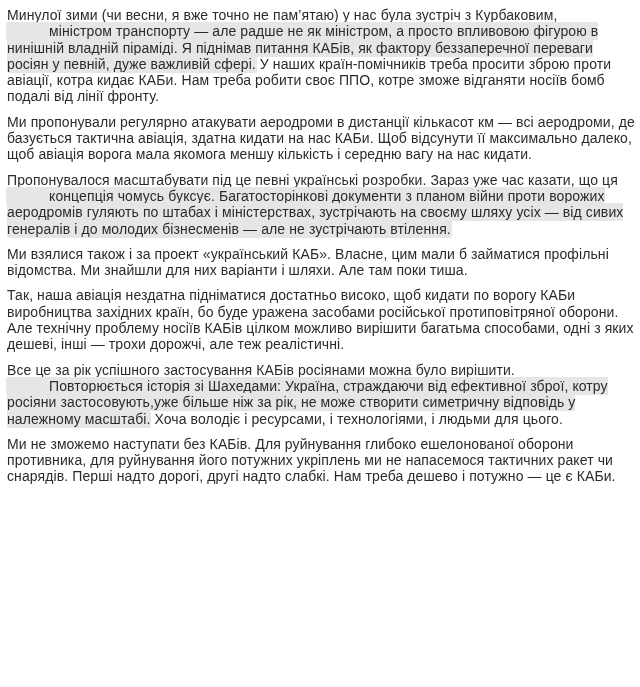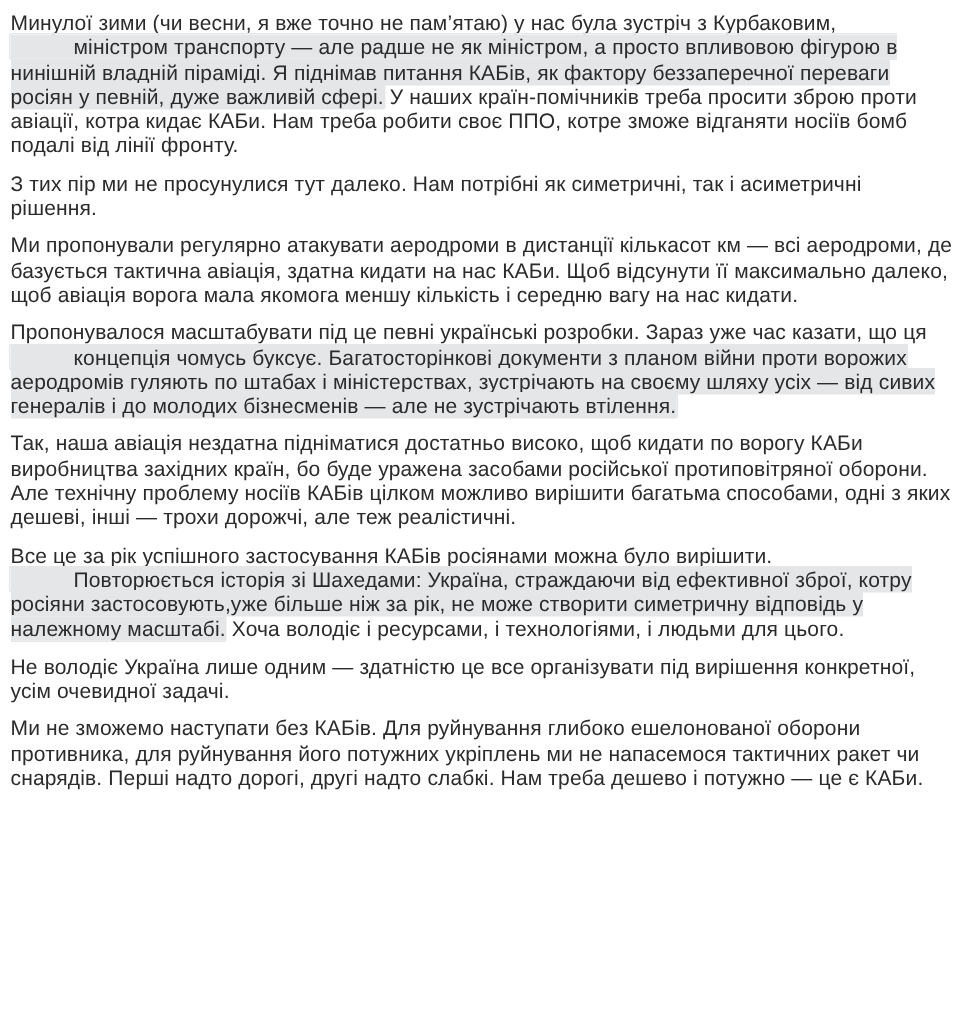--- a/index.html
+++ b/index.html
@@ -48,7 +48,6 @@
 <div class="post-body" lang="uk">
 
 <p class="paragraph"><span class="segment">Минулої зими (чи весни, я вже точно не пам’ятаю) у нас була зустріч з Курбаковим, </span><span class="segment highlight">міністром транспорту — але радше не як міністром, а просто впливовою фігурою в нинішній владній піраміді. Я піднімав питання КАБів, як фактору беззаперечної переваги росіян у певній, дуже важливій сфері.</span><span class="segment"> У наших країн-помічників треба просити зброю проти авіації, котра кидає КАБи. Нам треба робити своє ППО, котре зможе відганяти носіїв бомб подалі від лінії фронту.</span></p>
-    <p class="paragraph"><span class="segment">З тих пір ми не просунулися тут далеко. Нам потрібні як симетричні, так і асиметричні рішення.</span></p>
     <p class="paragraph"><span class="segment">Ми пропонували регулярно атакувати аеродроми в дистанції кількасот км — всі аеродроми, де базується тактична авіація, здатна кидати на нас КАБи. Щоб відсунути її максимально далеко, щоб авіація ворога мала якомога меншу кількість і середню вагу на нас кидати.</span></p>
     <p class="paragraph"><span class="segment">Пропонувалося масштабувати під це певні українські розробки. Зараз уже час казати, що ця </span><span class="segment highlight">концепція чомусь буксує. Багатосторінкові документи з планом війни проти ворожих аеродромів гуляють по штабах і міністерствах, зустрічають на своєму шляху усіх — від сивих генералів і до молодих бізнесменів — але не зустрічають втілення.</span></p>
     <p class="paragraph"><span class="segment">Так, наша авіація нездатна підніматися достатньо високо, щоб кидати по ворогу КАБи виробництва західних країн, бо буде уражена засобами російської протиповітряної оборони. Але технічну проблему носіїв КАБів цілком можливо вирішити багатьма способами, одні з яких дешеві, інші — трохи дорожчі, але теж реалістичні.</span></p>

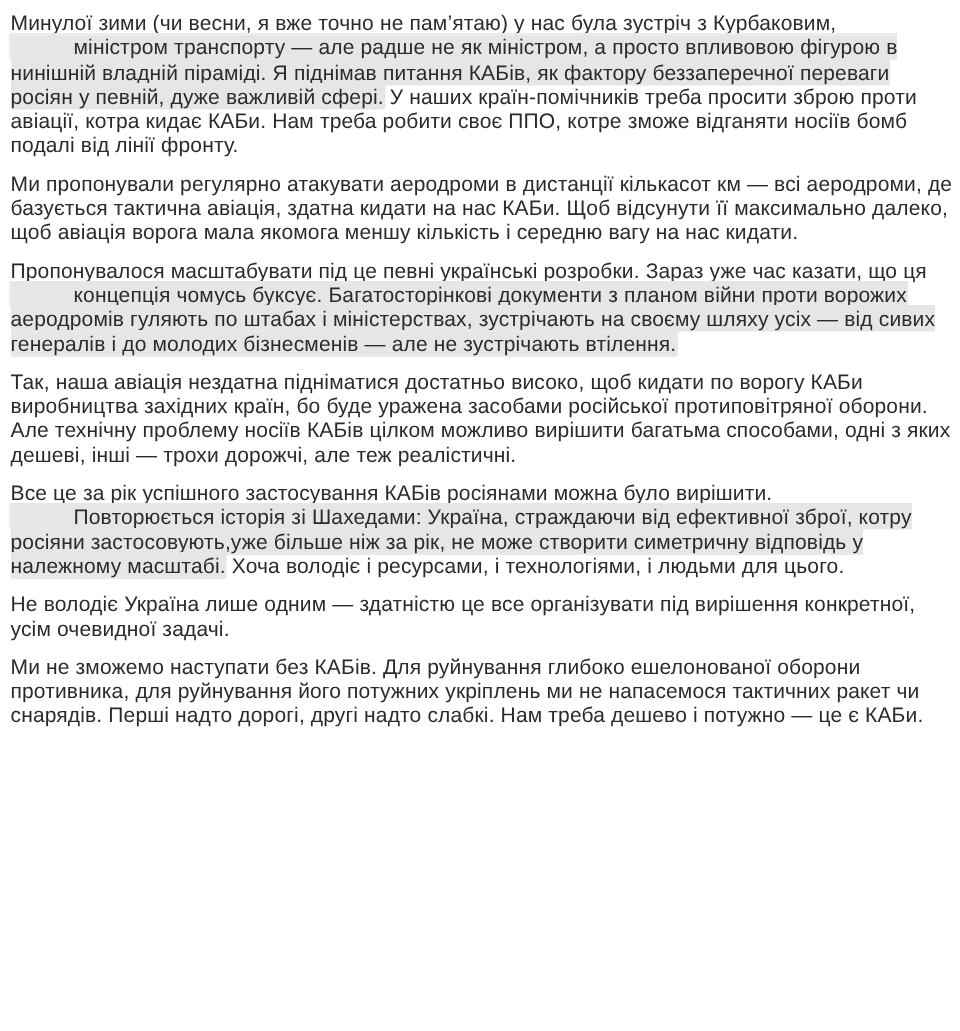--- a/index.html
+++ b/index.html
@@ -50,6 +50,7 @@
 <p class="paragraph"><span class="segment">Минулої зими (чи весни, я вже точно не пам’ятаю) у нас була зустріч з Курбаковим, </span><span class="segment highlight">міністром транспорту — але радше не як міністром, а просто впливовою фігурою в нинішній владній піраміді. Я піднімав питання КАБів, як фактору беззаперечної переваги росіян у певній, дуже важливій сфері.</span><span class="segment"> У наших країн-помічників треба просити зброю проти авіації, котра кидає КАБи. Нам треба робити своє ППО, котре зможе відганяти носіїв бомб подалі від лінії фронту.</span></p>
     <p class="paragraph"><span class="segment">Ми пропонували регулярно атакувати аеродроми в дистанції кількасот км — всі аеродроми, де базується тактична авіація, здатна кидати на нас КАБи. Щоб відсунути її максимально далеко, щоб авіація ворога мала якомога меншу кількість і середню вагу на нас кидати.</span></p>
     <p class="paragraph"><span class="segment">Пропонувалося масштабувати під це певні українські розробки. Зараз уже час казати, що ця </span><span class="segment highlight">концепція чомусь буксує. Багатосторінкові документи з планом війни проти ворожих аеродромів гуляють по штабах і міністерствах, зустрічають на своєму шляху усіх — від сивих генералів і до молодих бізнесменів — але не зустрічають втілення.</span></p>
+    <p class="paragraph"><span class="segment">Ми взялися також і за проект «український КАБ». Власне, цим мали б займатися профільні відомства. Ми знайшли для них варіанти і шляхи. Але там поки тиша.</span></p>
     <p class="paragraph"><span class="segment">Так, наша авіація нездатна підніматися достатньо високо, щоб кидати по ворогу КАБи виробництва західних країн, бо буде уражена засобами російської протиповітряної оборони. Але технічну проблему носіїв КАБів цілком можливо вирішити багатьма способами, одні з яких дешеві, інші — трохи дорожчі, але теж реалістичні.</span></p>
     <p class="paragraph"><span class="segment">Все це за рік успішного застосування КАБів росіянами можна було вирішити. </span><span class="segment highlight">Повторюється історія зі Шахедами: Україна, страждаючи від ефективної зброї, котру росіяни застосовують,уже більше ніж за рік, не може створити симетричну відповідь у належному масштабі.</span><span class="segment"> Хоча володіє і ресурсами, і технологіями, і людьми для цього.</span></p>
     <p class="paragraph"><span class="segment">Не володіє Україна лише одним — здатністю це все організувати під вирішення конкретної, усім очевидної задачі.</span></p>

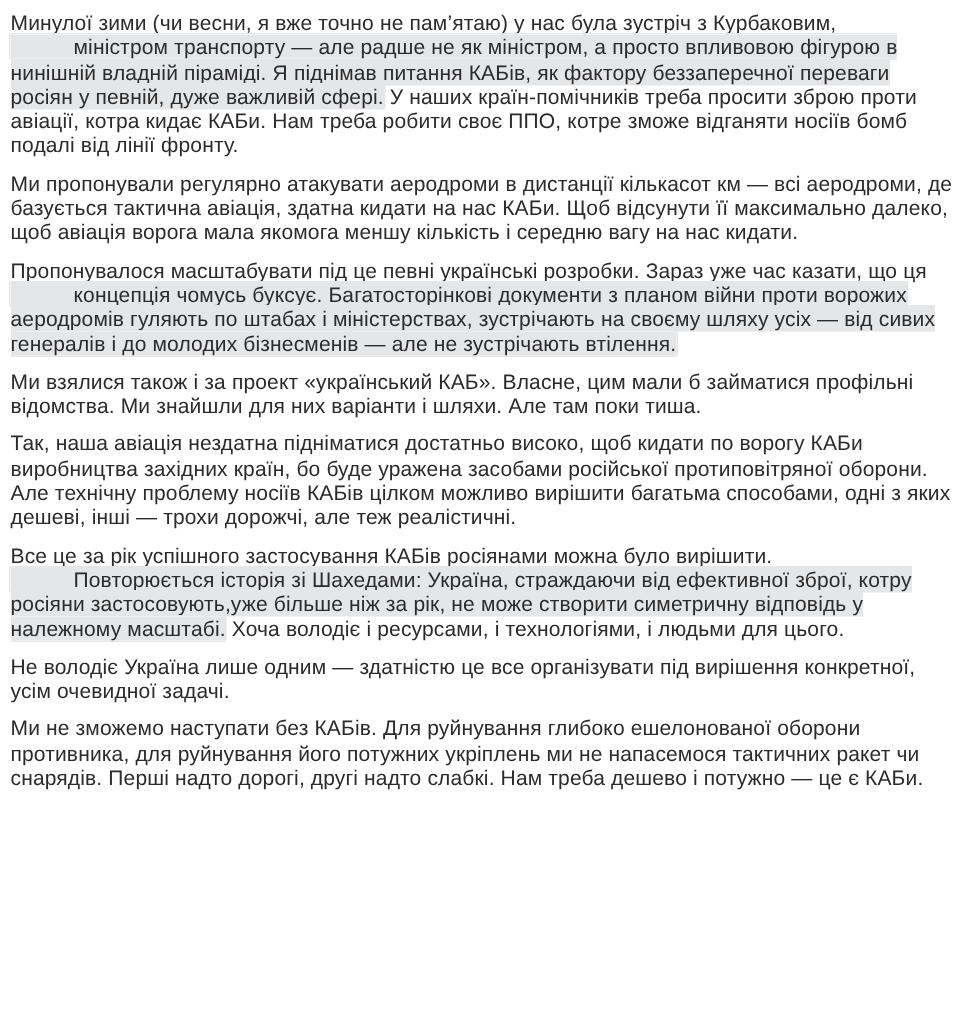--- a/index.html
+++ b/index.html
@@ -53,7 +53,6 @@
     <p class="paragraph"><span class="segment">Ми взялися також і за проект «український КАБ». Власне, цим мали б займатися профільні відомства. Ми знайшли для них варіанти і шляхи. Але там поки тиша.</span></p>
     <p class="paragraph"><span class="segment">Так, наша авіація нездатна підніматися достатньо високо, щоб кидати по ворогу КАБи виробництва західних країн, бо буде уражена засобами російської протиповітряної оборони. Але технічну проблему носіїв КАБів цілком можливо вирішити багатьма способами, одні з яких дешеві, інші — трохи дорожчі, але теж реалістичні.</span></p>
     <p class="paragraph"><span class="segment">Все це за рік успішного застосування КАБів росіянами можна було вирішити. </span><span class="segment highlight">Повторюється історія зі Шахедами: Україна, страждаючи від ефективної зброї, котру росіяни застосовують,уже більше ніж за рік, не може створити симетричну відповідь у належному масштабі.</span><span class="segment"> Хоча володіє і ресурсами, і технологіями, і людьми для цього.</span></p>
-    <p class="paragraph"><span class="segment">Не володіє Україна лише одним — здатністю це все організувати під вирішення конкретної, усім очевидної задачі.</span></p>
     <p class="paragraph"><span class="segment">Ми не зможемо наступати без КАБів. Для руйнування глибоко ешелонованої оборони противника, для руйнування його потужних укріплень ми не напасемося тактичних ракет чи снарядів. Перші надто дорогі, другі надто слабкі. Нам треба дешево і потужно — це є КАБи.</span></p>
   </div>
 

